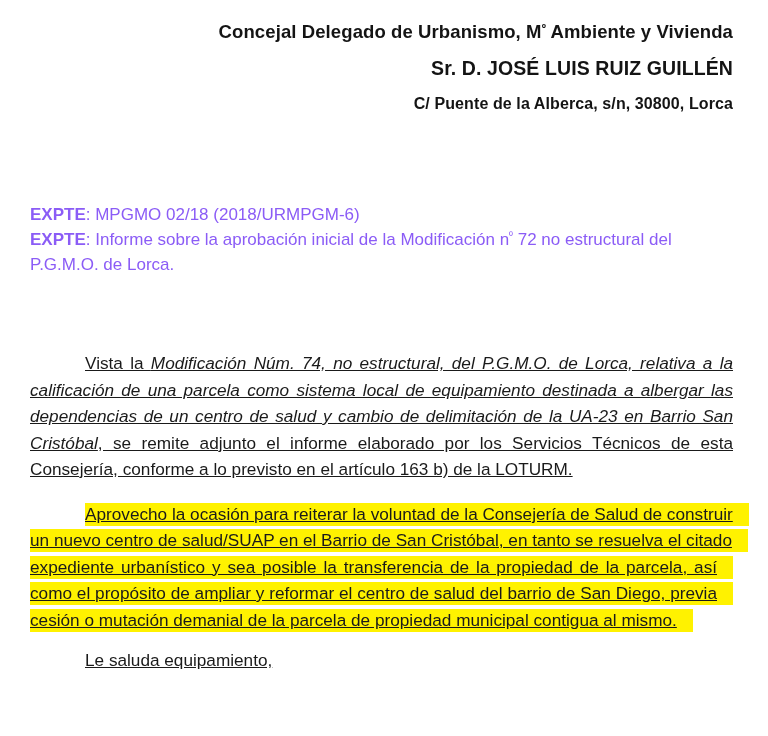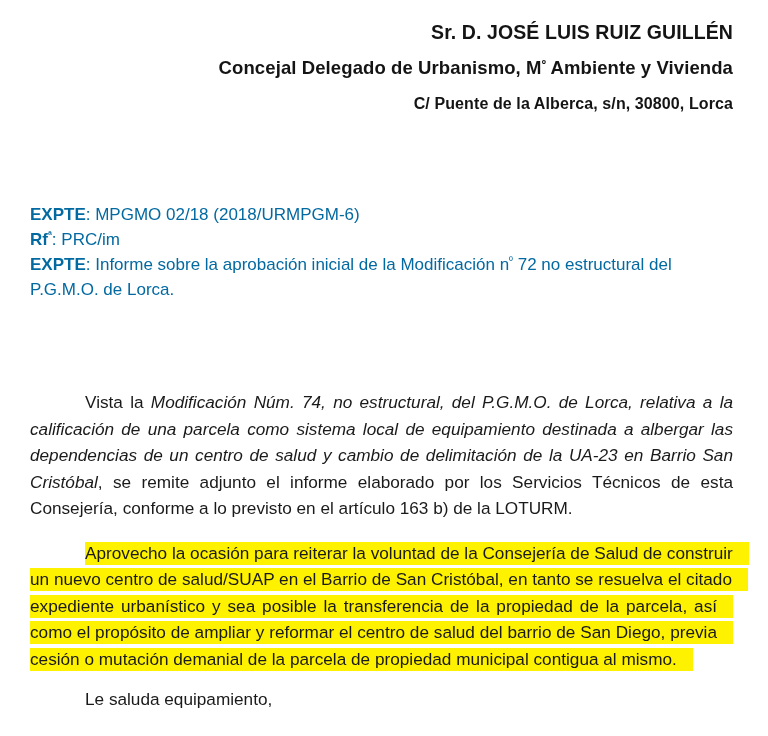--- a/index.html
+++ b/index.html
@@ -106,8 +106,8 @@
 <div class="page">
 
   <div class="letter-header">
+    <div class="hline l2"><span>Concejal Delegado de Urbanismo, M</span><sup class="ord">º</sup><span> Ambiente y Vivienda</span></div>
     <div class="hline l1">Sr. D. JOSÉ LUIS RUIZ GUILLÉN</div>
-    <div class="hline l2"><span>Concejal Delegado de Urbanismo, M</span><sup class="ord">º</sup><span> Ambiente y Vivienda</span></div>
     <div class="hline l3">C/ Puente de la Alberca, s/n, 30800, Lorca</div>
   </div>
 

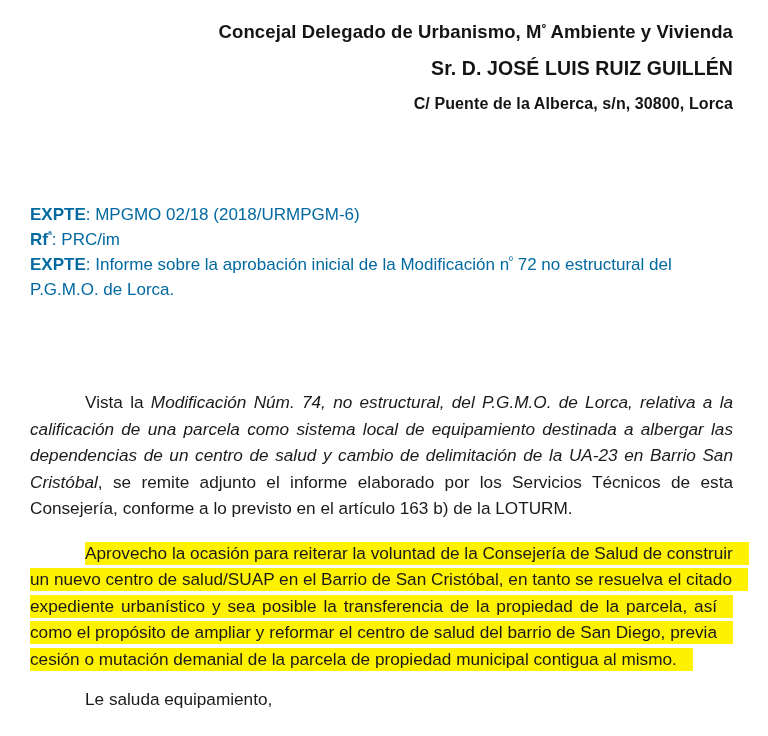--- a/index.html
+++ b/index.html
@@ -54,7 +54,7 @@
     top: 202px;
     font-size: 17px;
     line-height: 25px;
-    color: #0369a1;
+    color: #8b5cf6;
   }
   .ref-block .ref-row { white-space: normal; }
   .ref-label { font-weight: bold; }

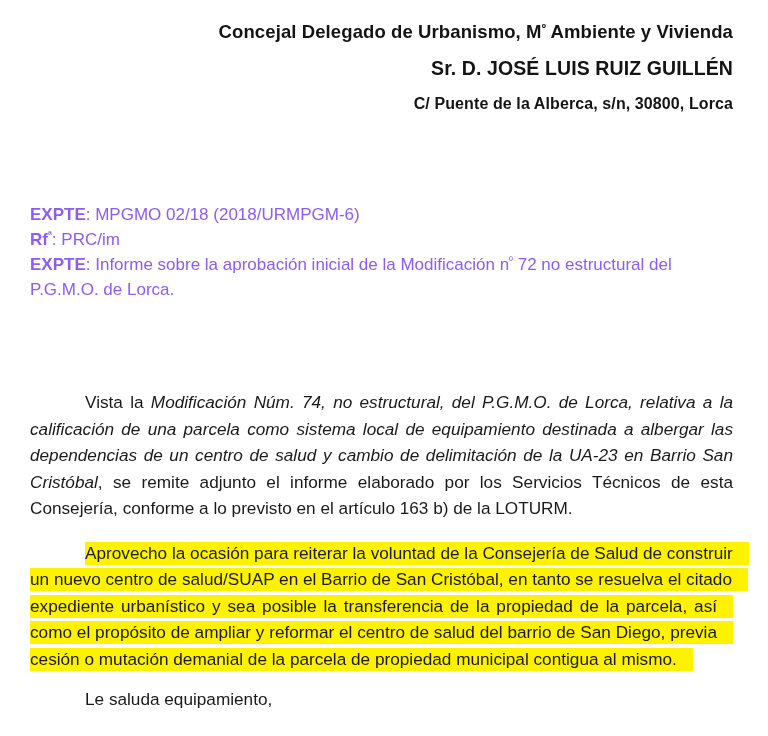--- a/index.html
+++ b/index.html
@@ -115,7 +115,6 @@
 
     <div class="ref-row"><span class="ref-label">EXPTE</span><span>: </span><span>MPGMO 02/18 (2018/URMPGM-6)</span></div>
 
-    <div class="ref-row"><span class="ref-label">Rf</span><sup class="ord"><b>ª</b></sup><span>: </span><span>PRC/im</span></div>
 
     <div class="ref-row"><span class="ref-label">EXPTE</span><span>: </span><span>Informe sobre la aprobación inicial de la Modificación n</span><sup class="ord">º</sup><span> 72 no estructural del P.G.M.O. de Lorca.</span></div>
 

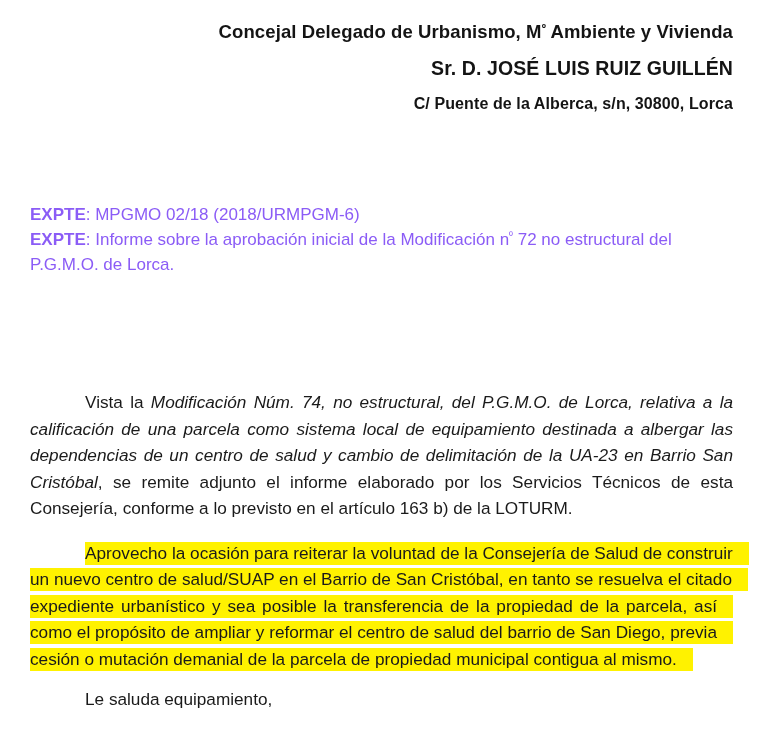--- a/index.html
+++ b/index.html
@@ -64,7 +64,8 @@
     position: absolute;
     left: 30px;
     right: 35px;
-    top: 389px;
+    top: 350px;
+    text-decoration: underline;
   }
   p.para {
     margin: 0;

